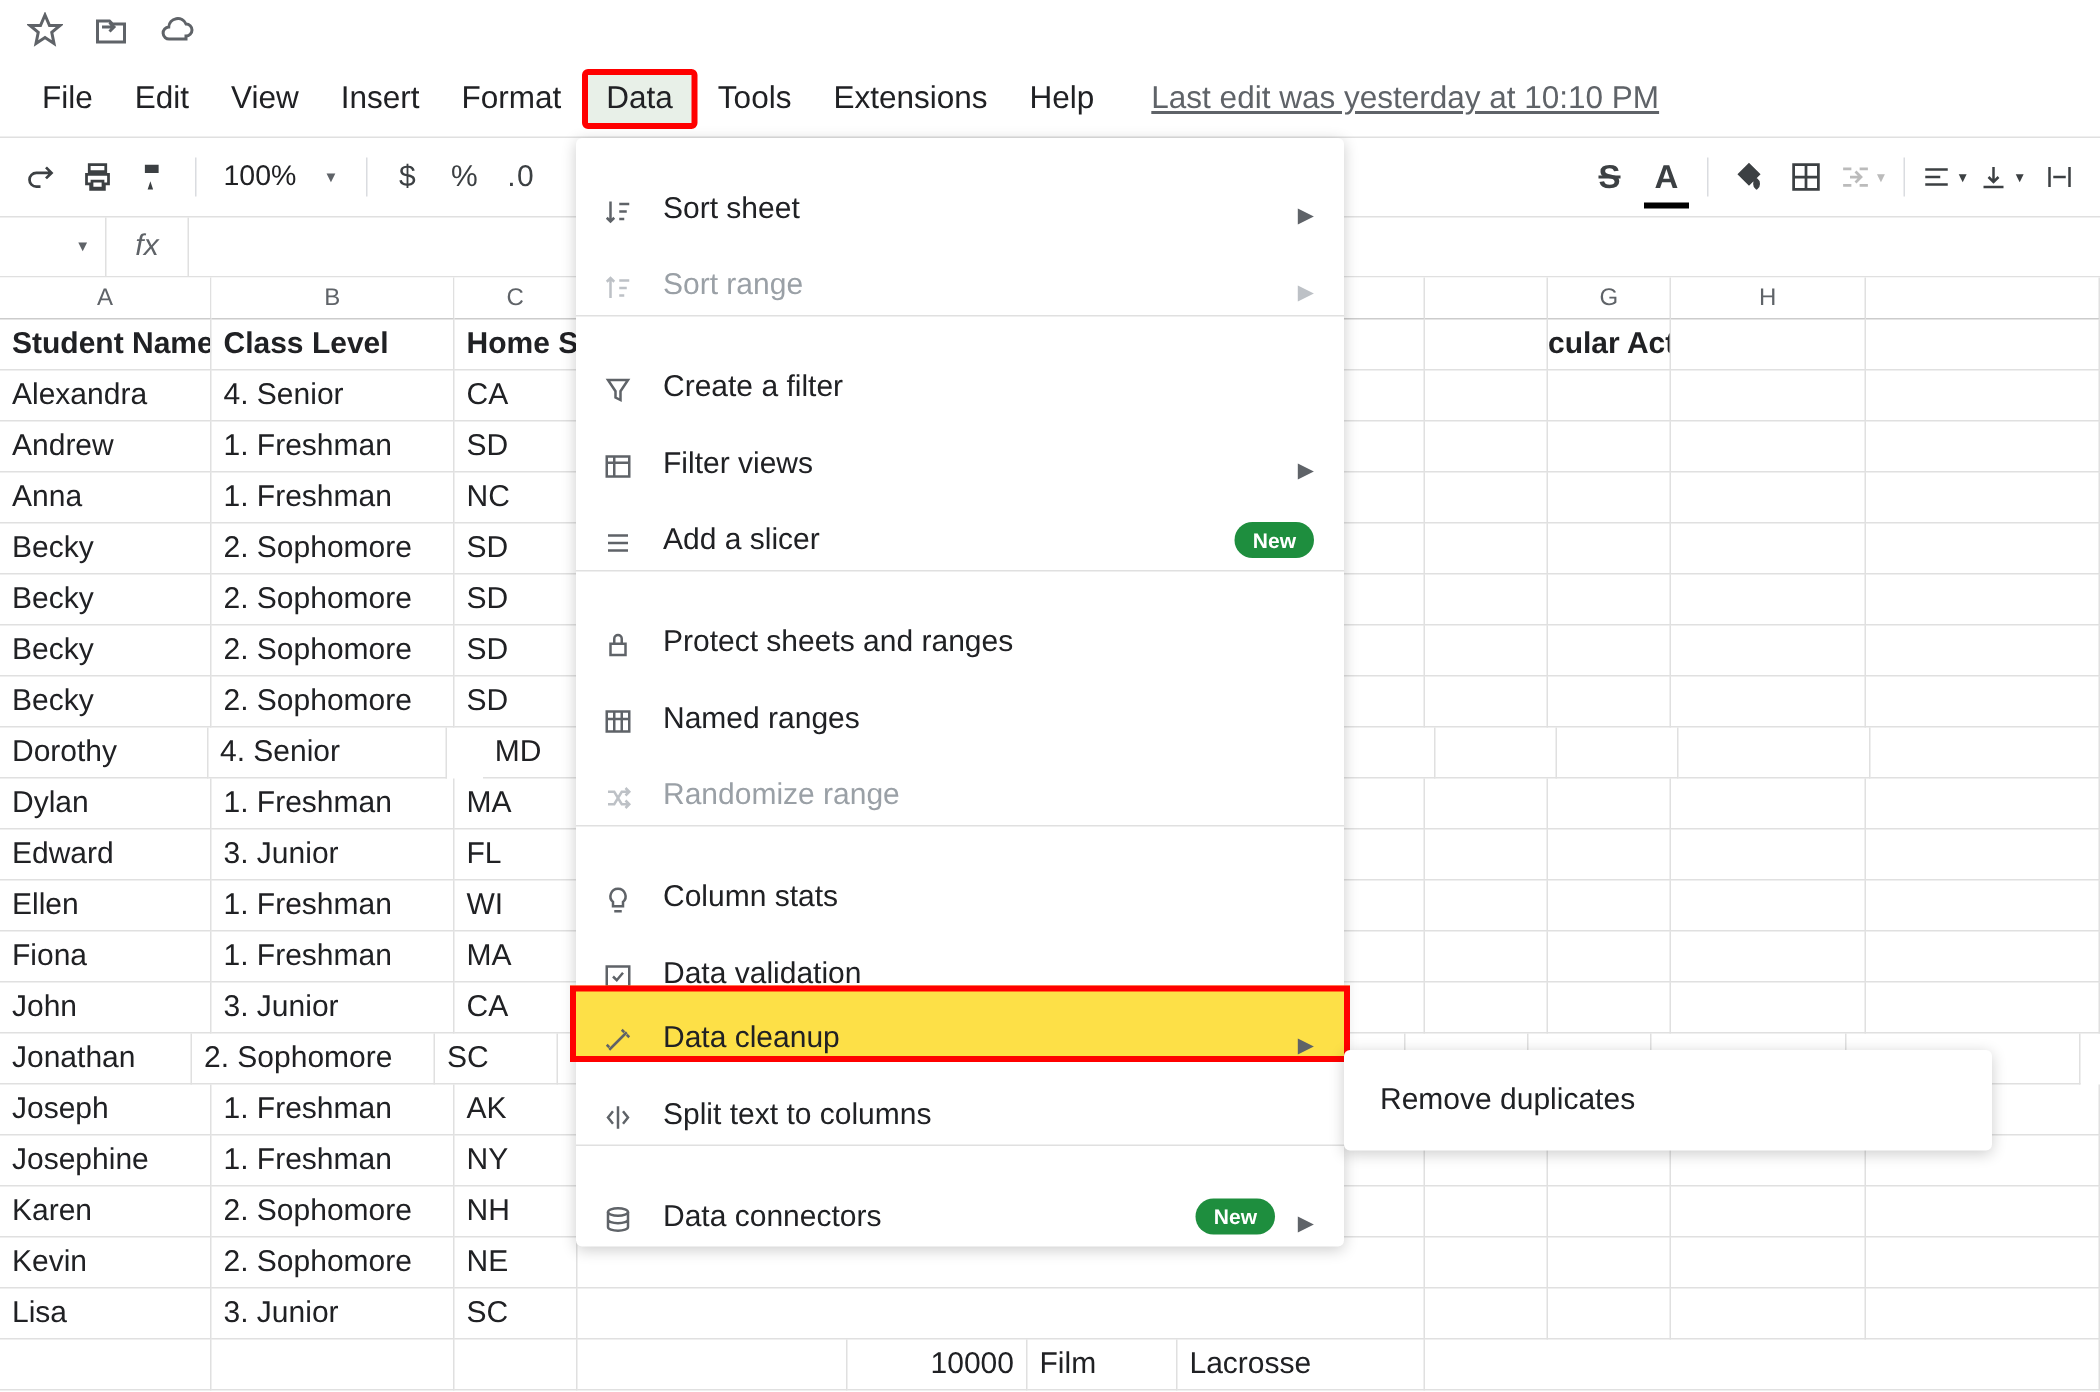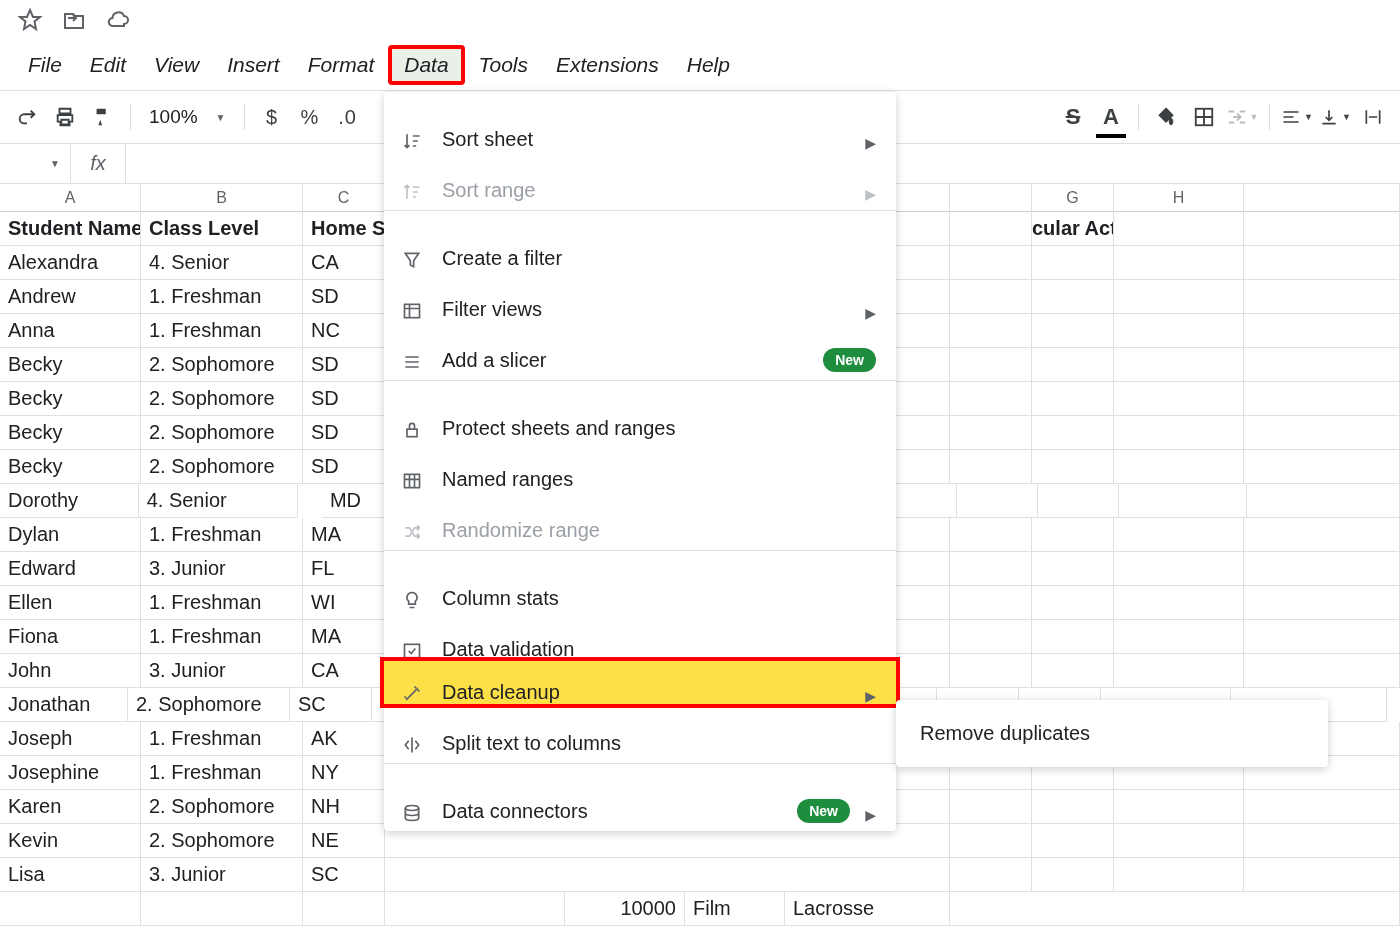--- a/index.html
+++ b/index.html
@@ -10,7 +10,7 @@
 .title-icons { display: flex; gap: 20px; }
 .title-icons svg { width: 24px; height: 24px; color: #5f6368; }
 
-.menu-bar { display: flex; align-items: center; padding: 4px 14px; gap: 0; height: 50px; font-style: italic; }
+.menu-bar { display: flex; align-items: center; padding: 4px 14px; gap: 0; height: 50px; }
 .menu-item { padding: 8px 14px; font-size: 21px; color: #202124; border-radius: 4px; cursor: pointer; }
 .menu-item.active { background: #e8f0e8; border: 4px solid #ff0000; padding: 4px 12px; }
 .last-edit { margin-left: 24px; font-size: 21px; color: #5f6368; text-decoration: underline; }

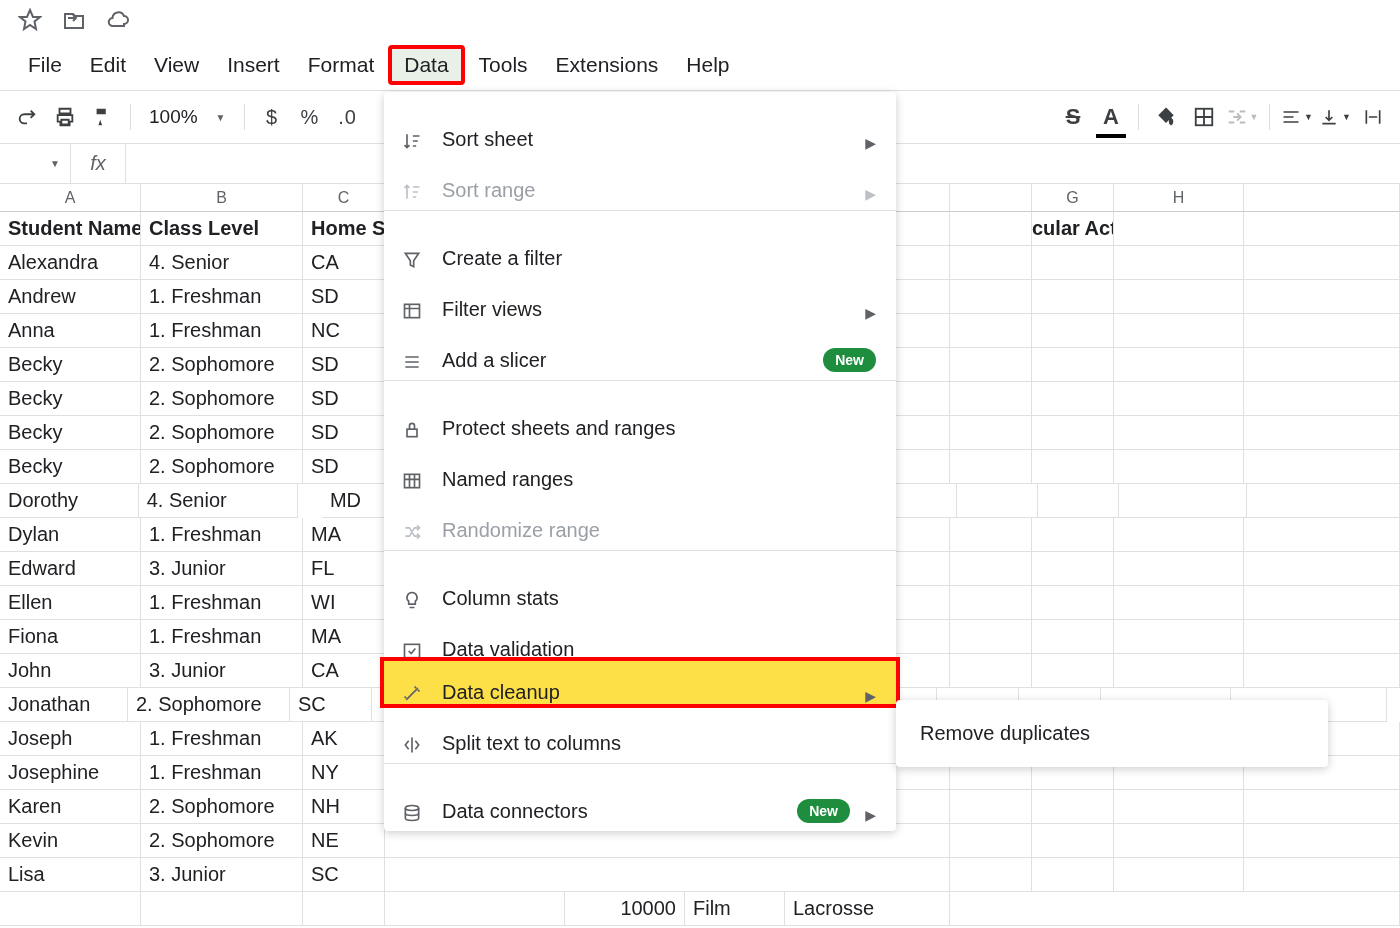--- a/index.html
+++ b/index.html
@@ -81,6 +81,7 @@
   <div class="menu-item">Tools</div>
   <div class="menu-item">Extensions</div>
   <div class="menu-item">Help</div>
+  <div class="last-edit">Last edit was yesterday at 10:10 PM</div>
 </div>
 
 <div class="toolbar">

